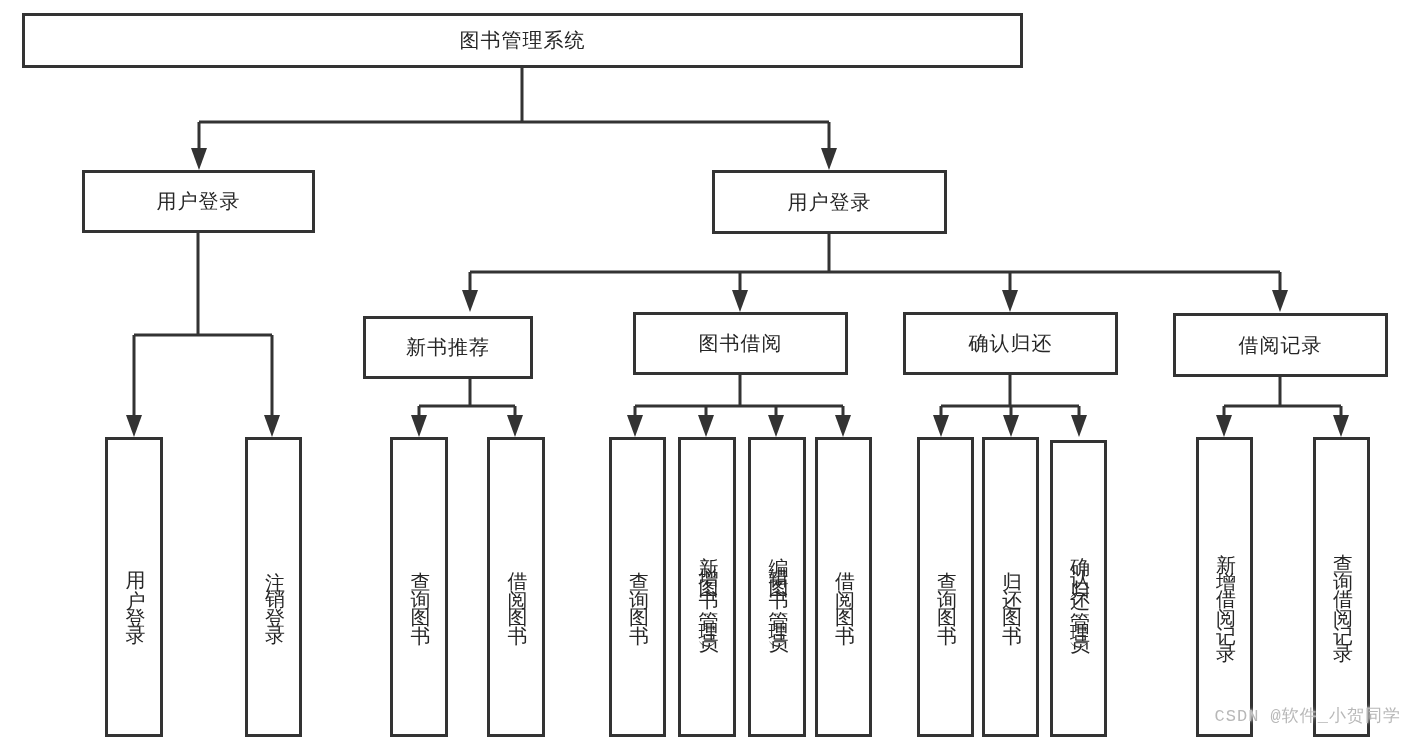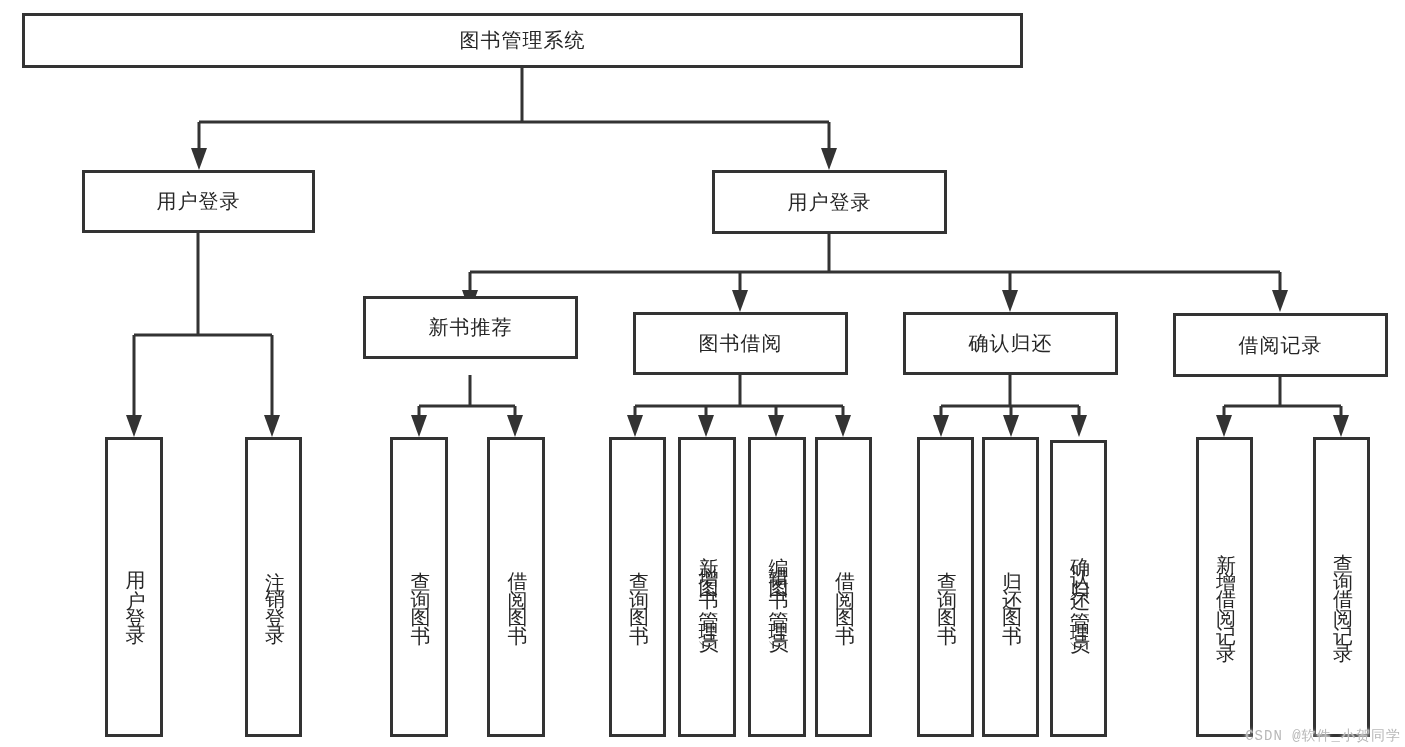--- a/index.html
+++ b/index.html
@@ -118,7 +118,7 @@
     <span class="lbl">用户登录</span>
   </div>
 
-  <div class="box hnode" style="left:363px;top:296px;width:215px;height:63px">
+  <div class="box hnode" style="left:363px;top:316px;width:170px;height:63px">
     <span class="lbl">新书推荐</span>
   </div>
   <div class="box hnode" style="left:633px;top:312px;width:215px;height:63px">

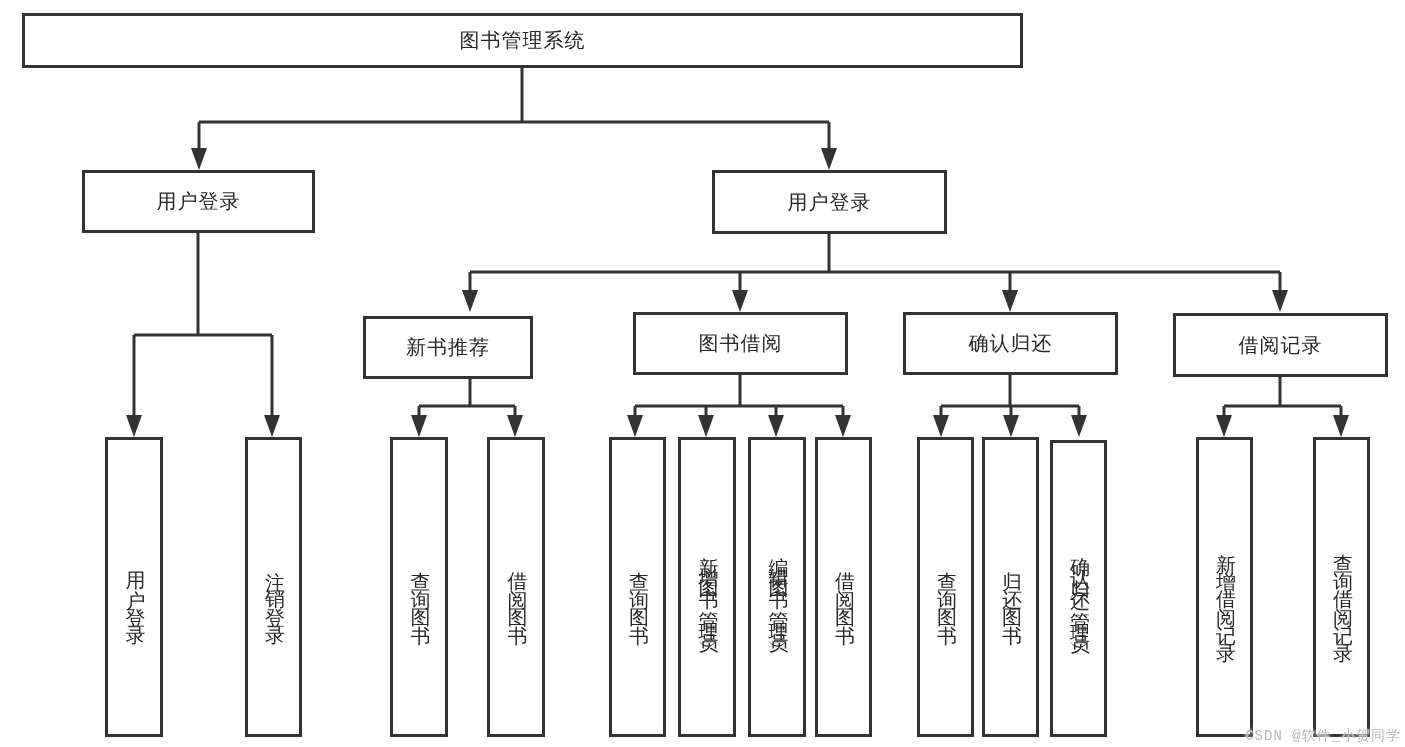--- a/index.html
+++ b/index.html
@@ -44,8 +44,8 @@
   }
   .watermark{
     position:absolute;
-    right:4px;bottom:2px;
-    font-size:14px;
+    right:4px;bottom:20px;
+    font-size:17px;
     color:var(--watermark);
     letter-spacing:1px;
     text-shadow:0 0 2px #ffffff,0 0 4px #ffffff;

